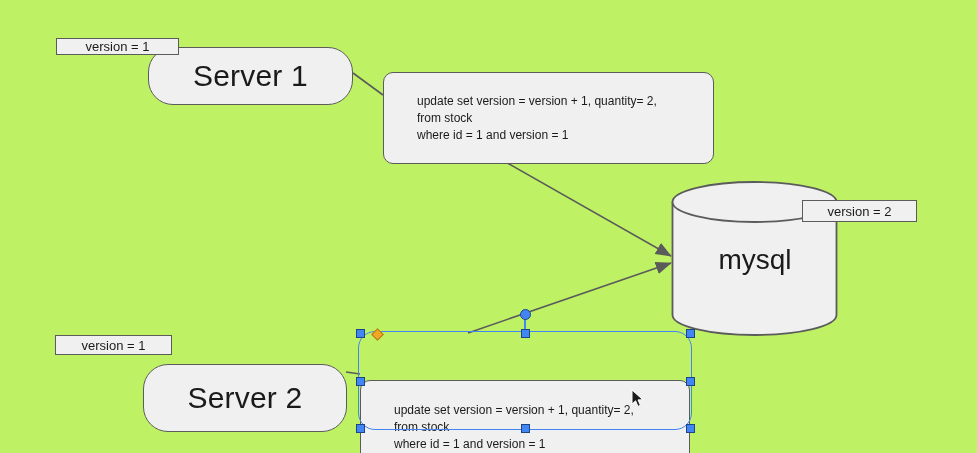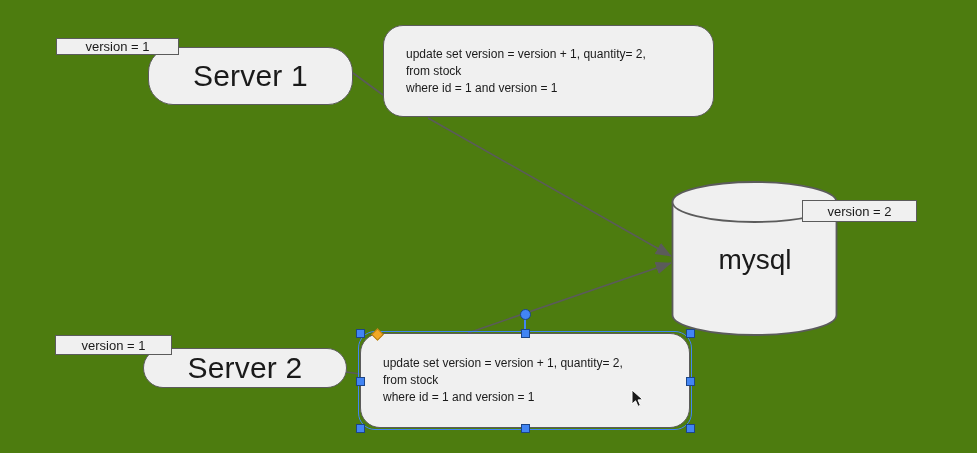--- a/index.html
+++ b/index.html
@@ -4,7 +4,7 @@
 <style>
   html,body{margin:0;padding:0;background:#ffffff;}
   .canvas{
-    position:relative;width:977px;height:453px;background:#4d7c0f;overflow:hidden;
+    position:relative;width:977px;height:453px;background:#bef264;overflow:hidden;
     font-family:"Liberation Sans","DejaVu Sans",sans-serif;color:#1a1a1a;
   }
   .lines-svg{position:absolute;left:0;top:0;width:977px;height:453px;z-index:1;}

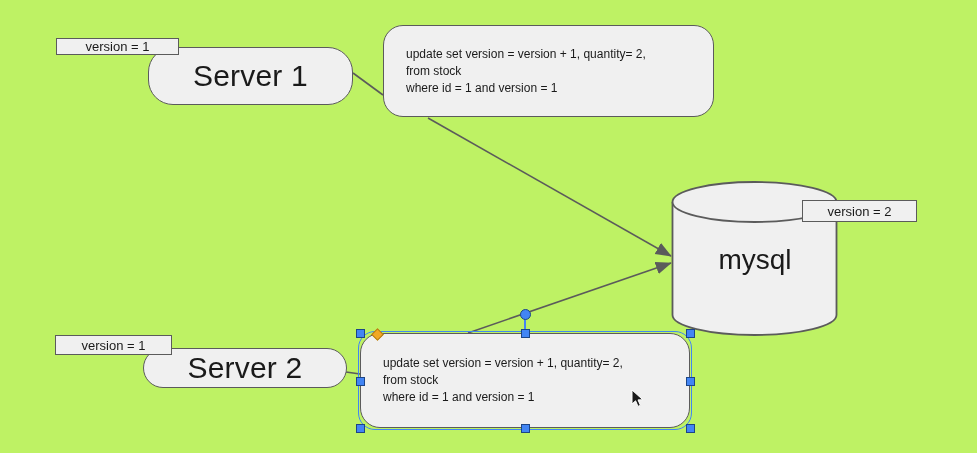--- a/index.html
+++ b/index.html
@@ -15,9 +15,10 @@
   .server-box{z-index:2;font-size:30px;letter-spacing:0.2px;border-radius:25px;}
   .version-label{z-index:5;font-size:13px;}
   .query-box{
-    z-index:2;border-radius:20px;justify-content:flex-start;
-    padding-left:22px;padding-right:10px;font-size:12px;line-height:17px;
+    z-index:2;border-radius:10px;justify-content:flex-start;
+    padding-left:33px;padding-right:10px;font-size:12px;line-height:17px;
     white-space:pre-line;
+    margin-top:47px;
   }
   .selection-border{
     position:absolute;border:1.8px solid #4285f4;border-radius:17px;

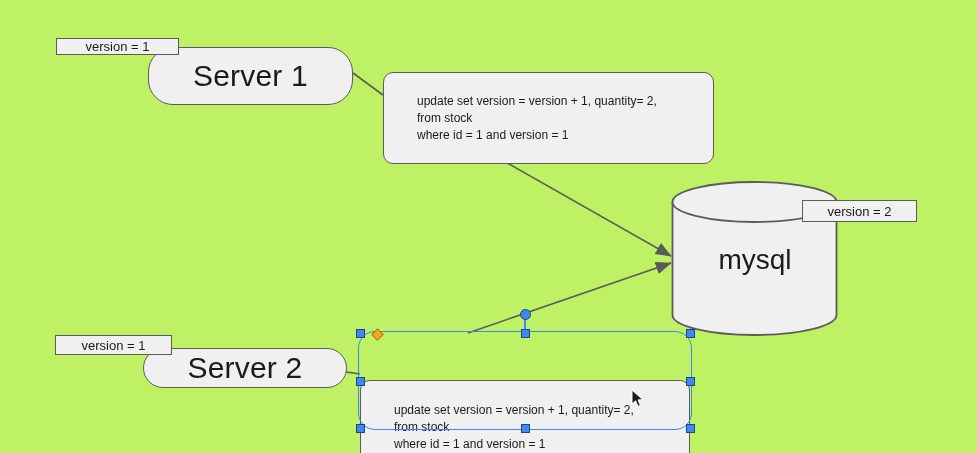--- a/index.html
+++ b/index.html
@@ -82,7 +82,7 @@
 
   <div class="shape version-label" style="left:55px;top:335px;width:117px;height:20px;">version = 1</div>
 
-  <div class="shape server-box" style="left:143px;top:348px;width:204px;height:40px;">Server 2</div>
+  <div class="shape server-box" style="left:143px;top:364px;width:204px;height:68px;">Server 2</div>
 
   <div class="shape query-box" style="left:360px;top:333px;width:330px;height:95px;">update set version = version + 1, quantity= 2,
 from stock

